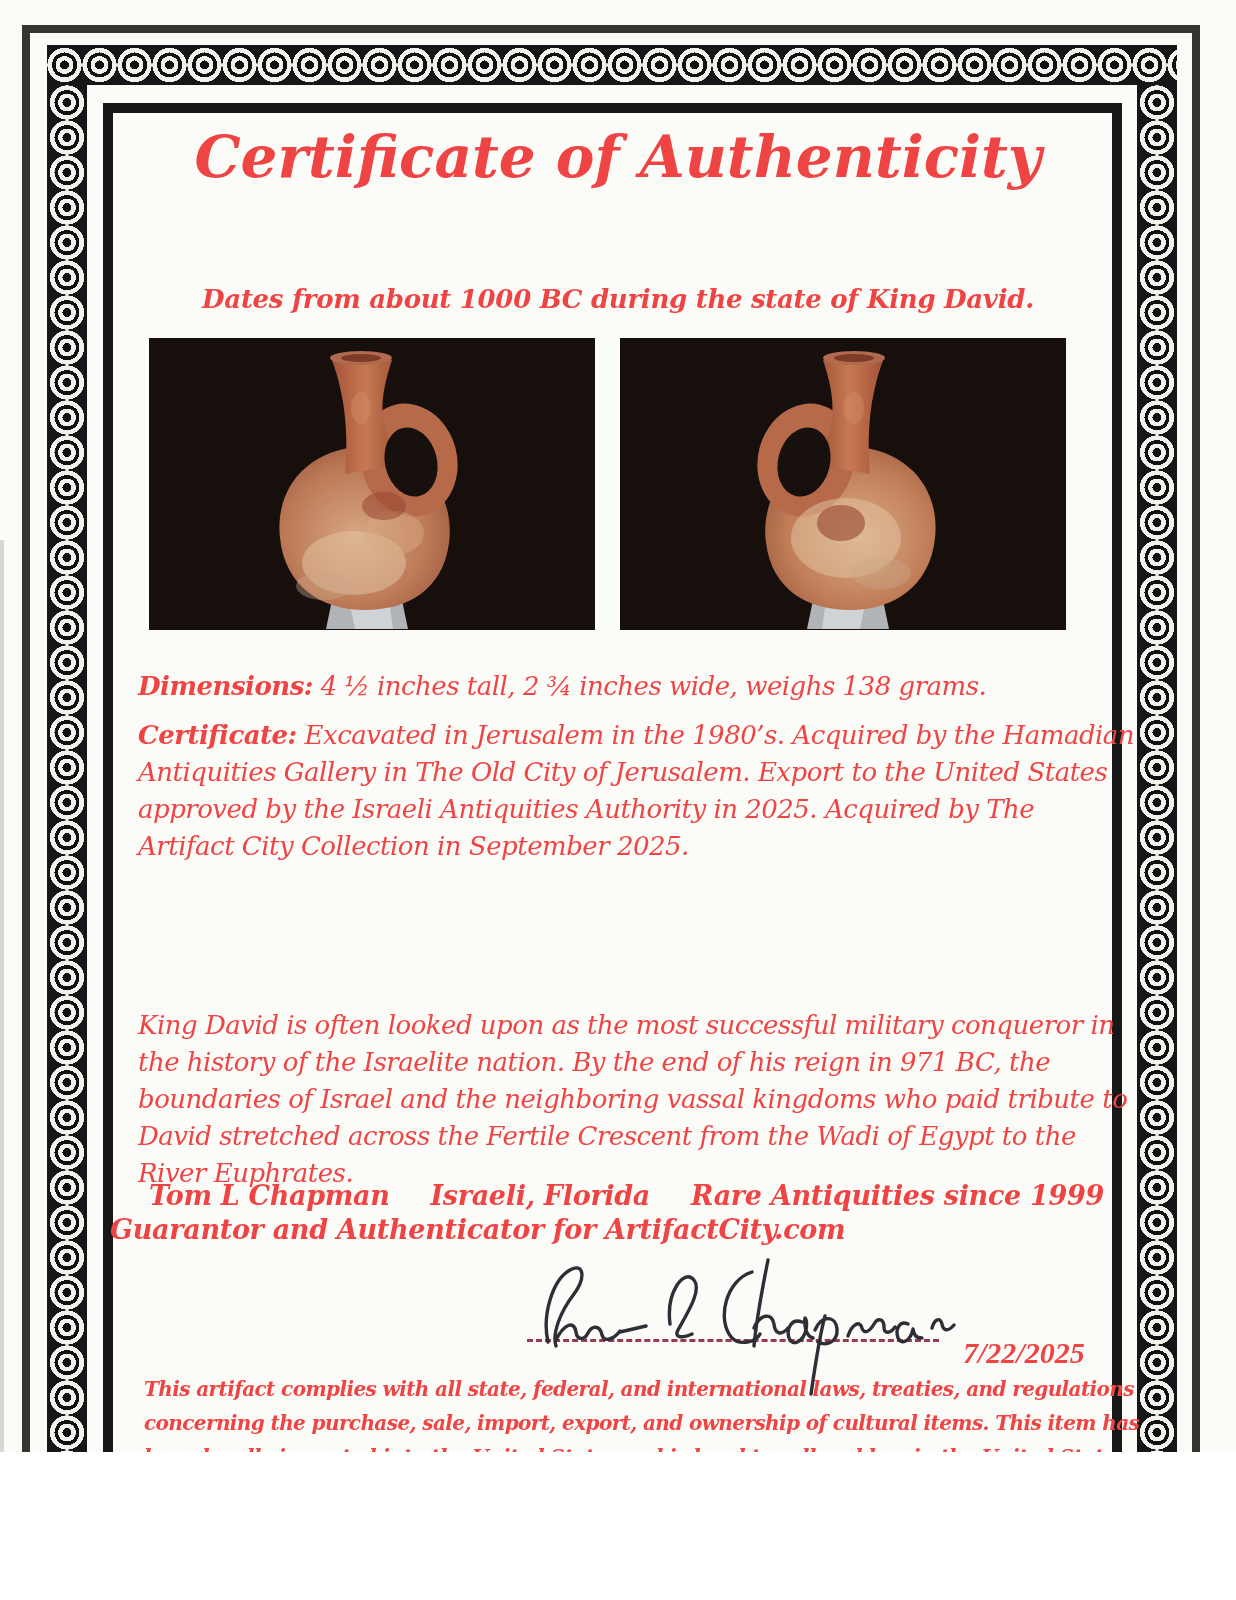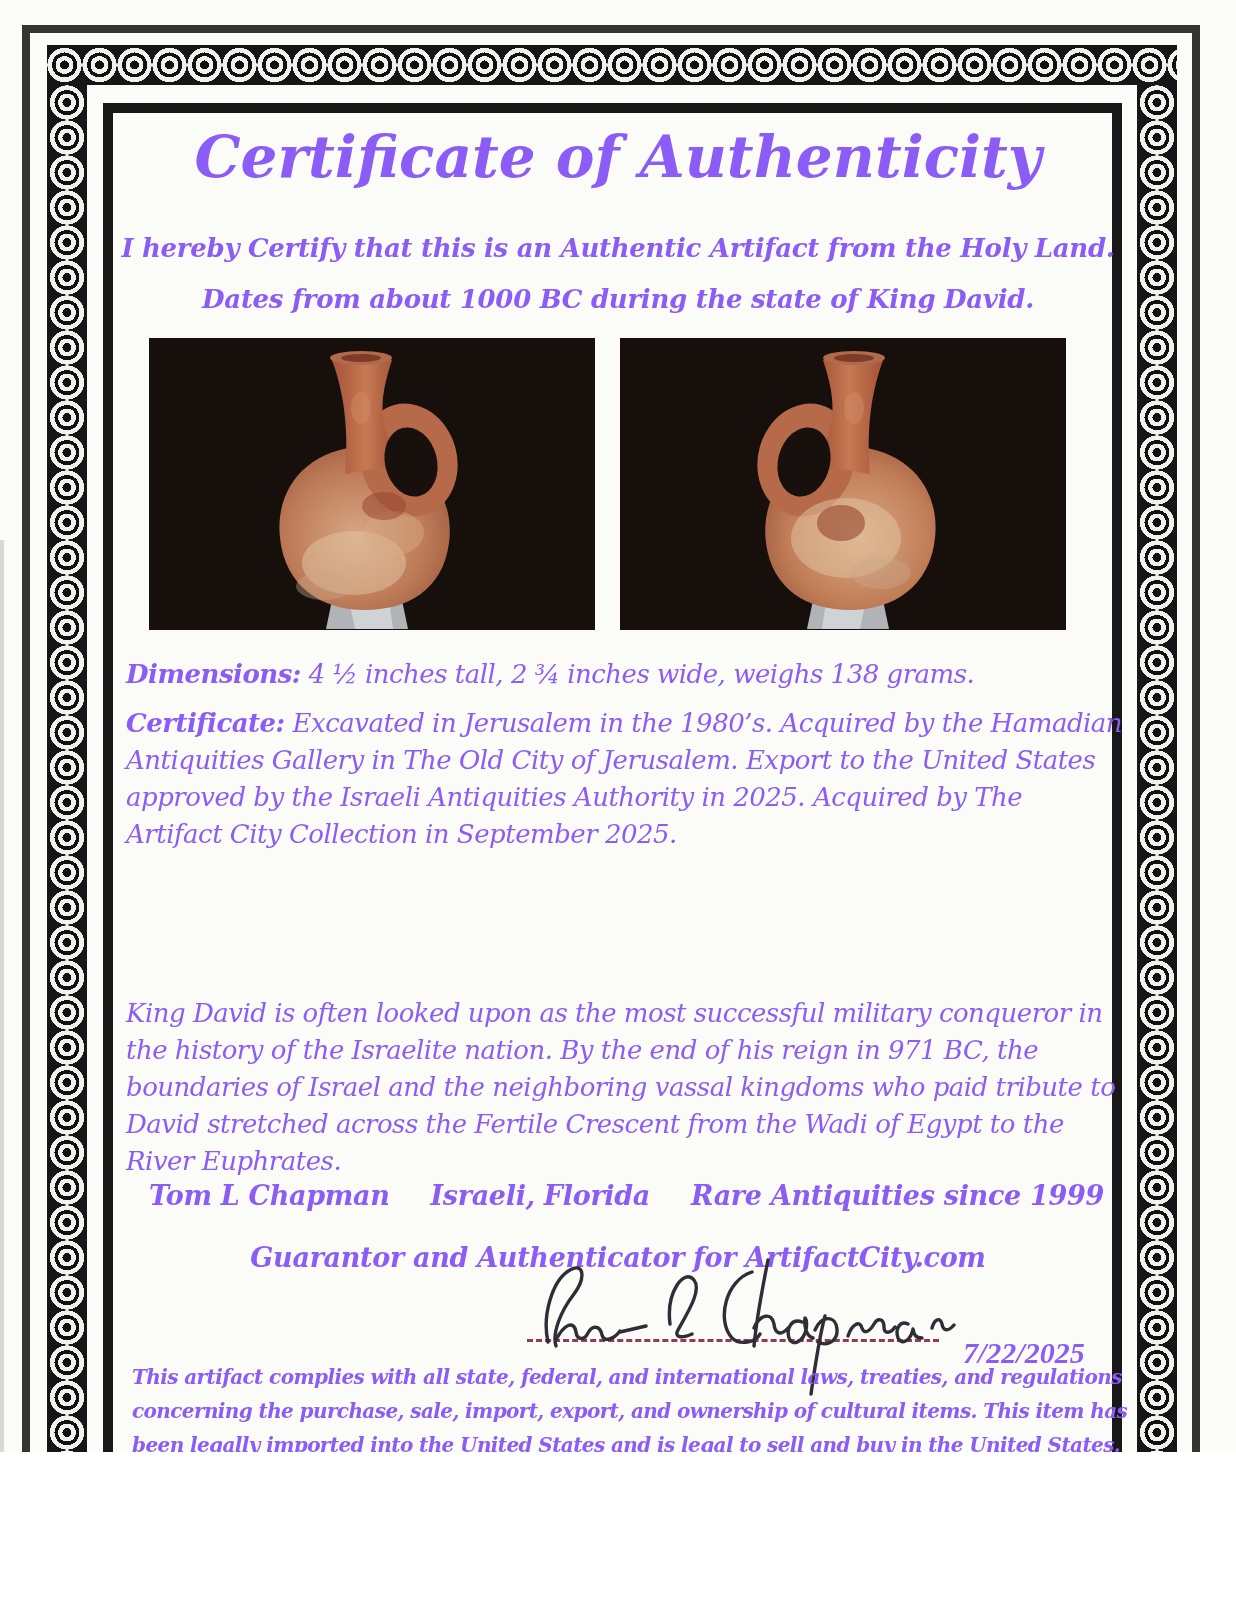--- a/index.html
+++ b/index.html
@@ -5,7 +5,7 @@
   html,body{margin:0;padding:0;background:#ffffff;}
   .paper{
     position:relative;width:1236px;height:1452px;background:#fbfbf8;
-    font-family:"DejaVu Serif", serif;font-style:italic;color:#8b5cf6;
+    font-family:"DejaVu Serif", serif;font-style:italic;color:#ef4444;
     overflow:hidden;
   }
   

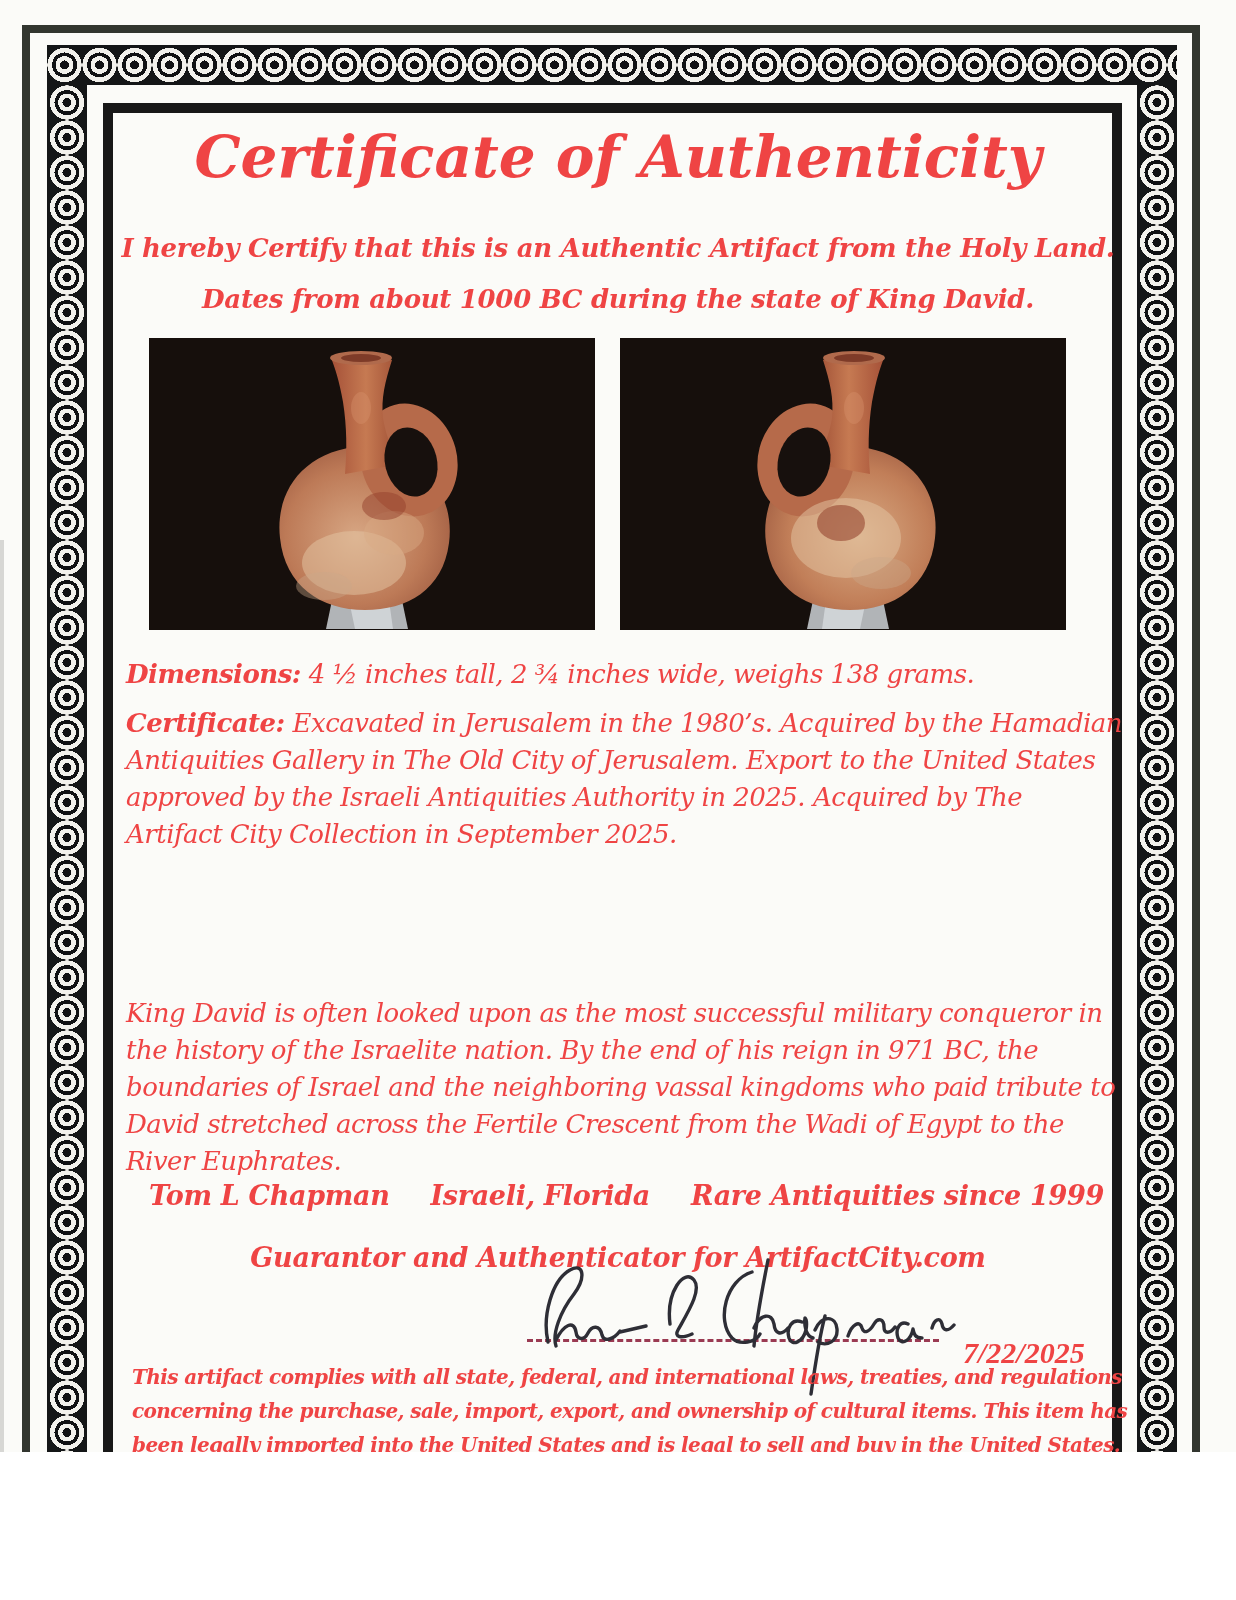--- a/index.html
+++ b/index.html
@@ -81,7 +81,6 @@
   <div class="frame-inner"></div>
 
   <div class="title">Certificate of Authenticity</div>
-  <div class="sub sub1">I hereby Certify that this is an Authentic Artifact from the Holy Land.</div>
   <div class="sub sub2">Dates from about 1000 BC during the state of King David.</div>
 
   <div class="photos">

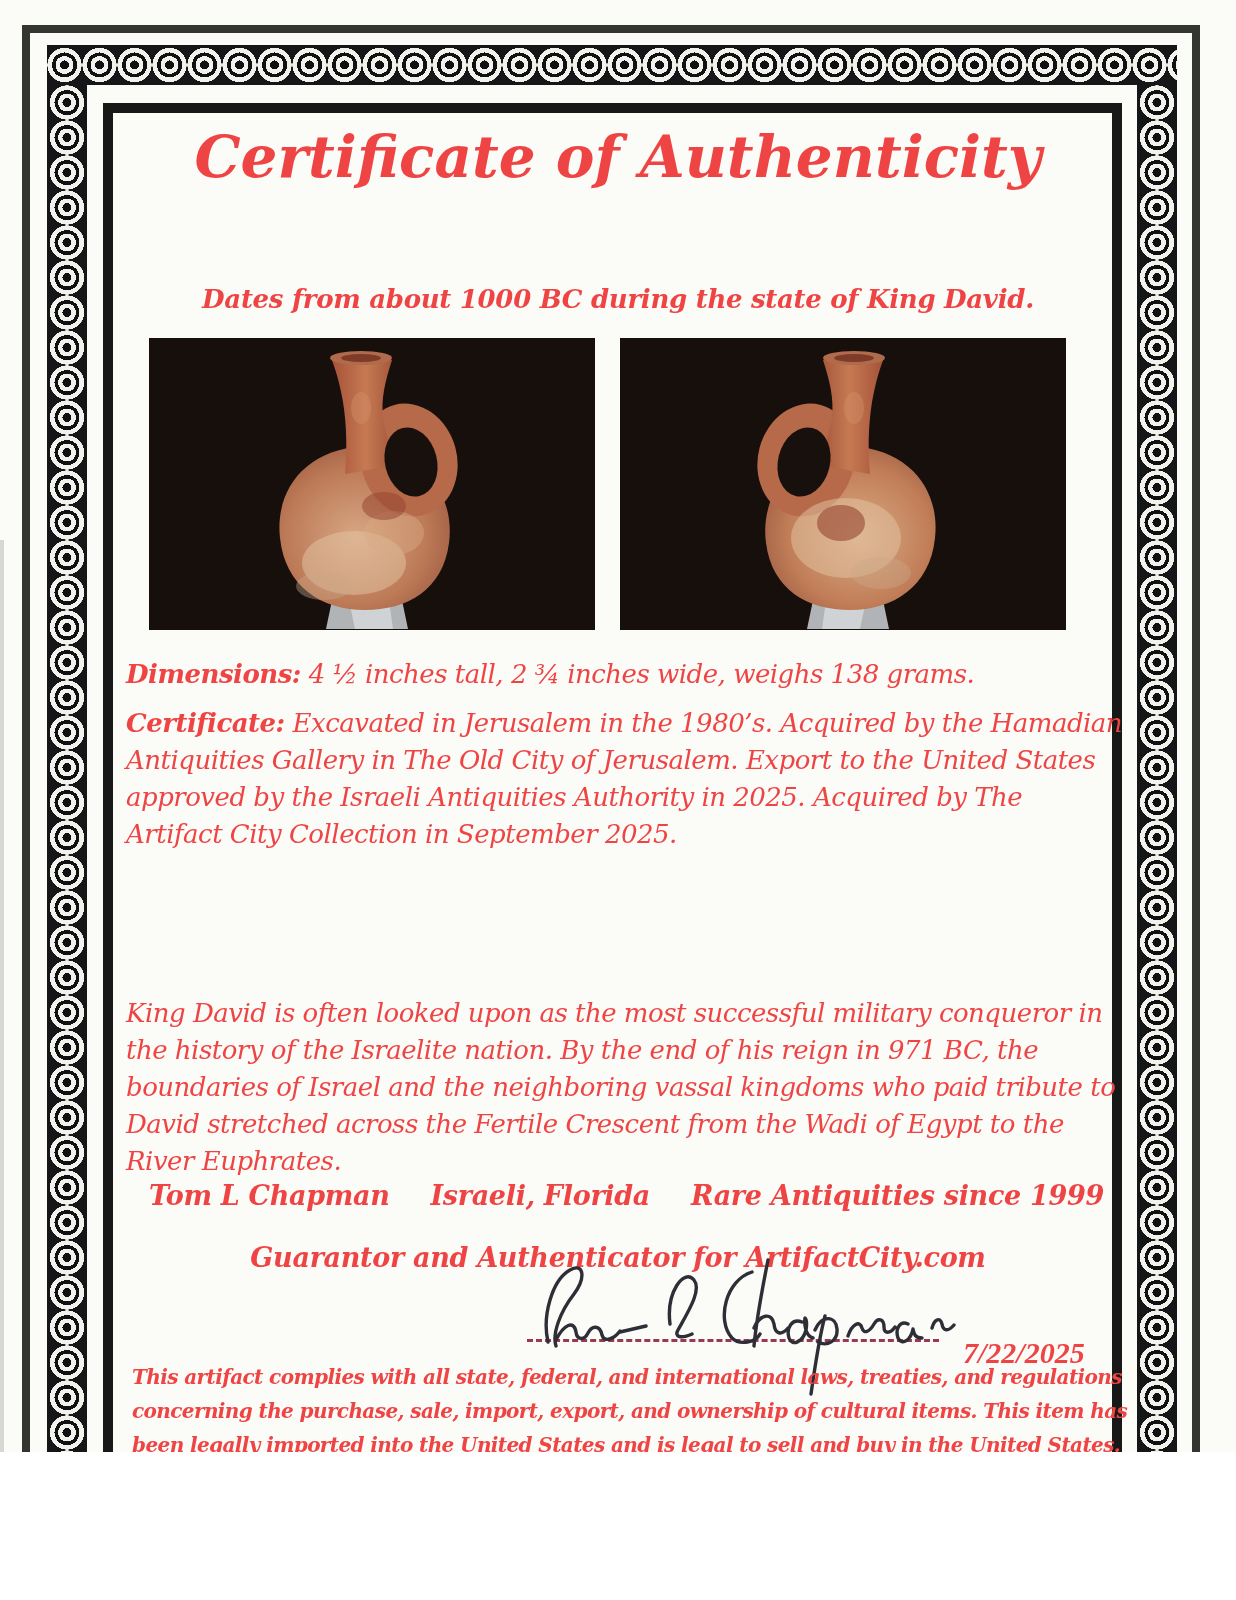--- a/index.html
+++ b/index.html
@@ -47,7 +47,7 @@
   .photos{position:absolute;left:149px;top:338px;display:flex;gap:25px;}
   .photo{width:446px;height:292px;display:block;}
 
-  .para{position:absolute;left:122px;width:1000px;font-size:26px;line-height:37px;letter-spacing:-0.5px;margin:4px;}
+  .para{position:absolute;left:122px;width:1000px;font-size:26px;line-height:37px;letter-spacing:-0.5px;margin:16px;}
   .para .label{font-weight:bold;}
   .lines{white-space:pre;}
   .p-dimensions{top:652px;}

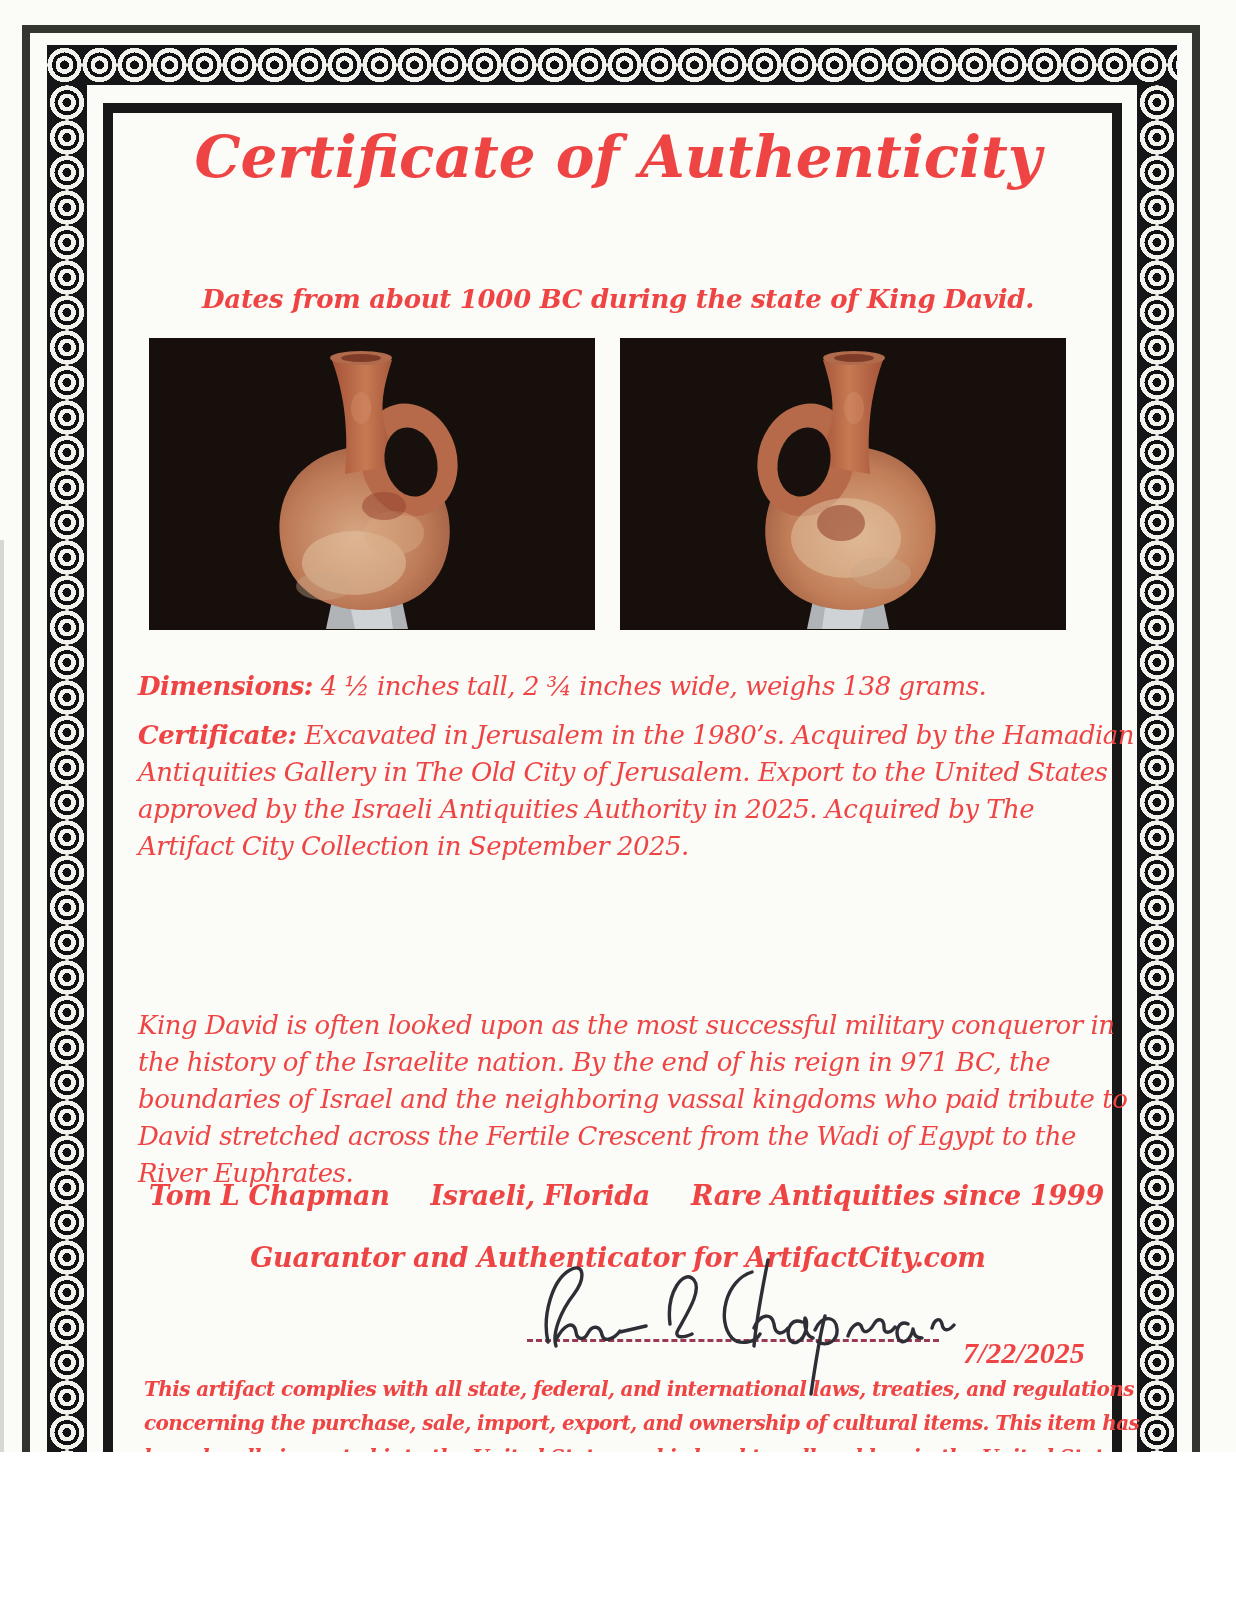--- a/index.html
+++ b/index.html
@@ -60,7 +60,7 @@
     display:flex;justify-content:space-between;
     font-size:27px;font-weight:bold;letter-spacing:-0.3px;
   }
-  .guarantor{position:absolute;left:110px;top:1242px;width:1016px;text-align:center;font-size:27px;font-weight:bold;letter-spacing:-0.3px;}
+  .guarantor{position:absolute;left:110px;top:1214px;width:1016px;text-align:left;font-size:27px;font-weight:bold;letter-spacing:-0.3px;}
 
   .sig-svg{position:absolute;left:518px;top:1254px;width:440px;height:150px;overflow:visible;}
   .sig-line{position:absolute;left:527px;top:1339px;width:412px;border-top:3px dashed #9a3a52;}

